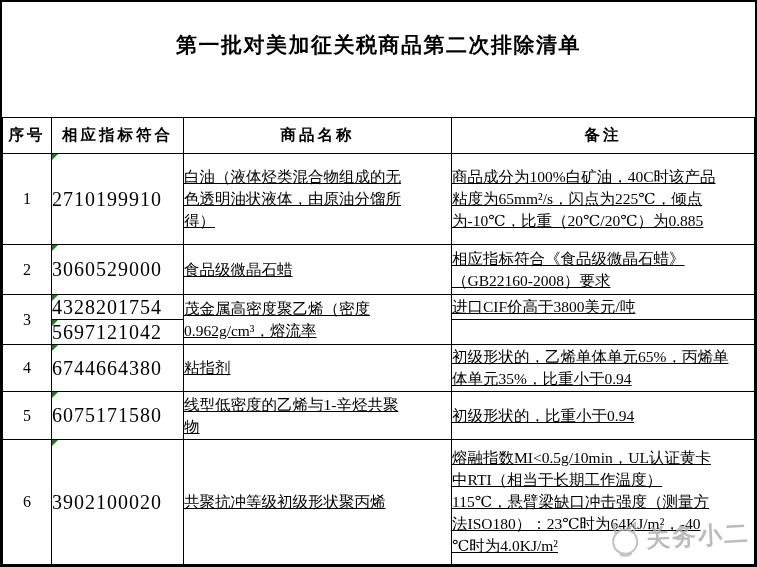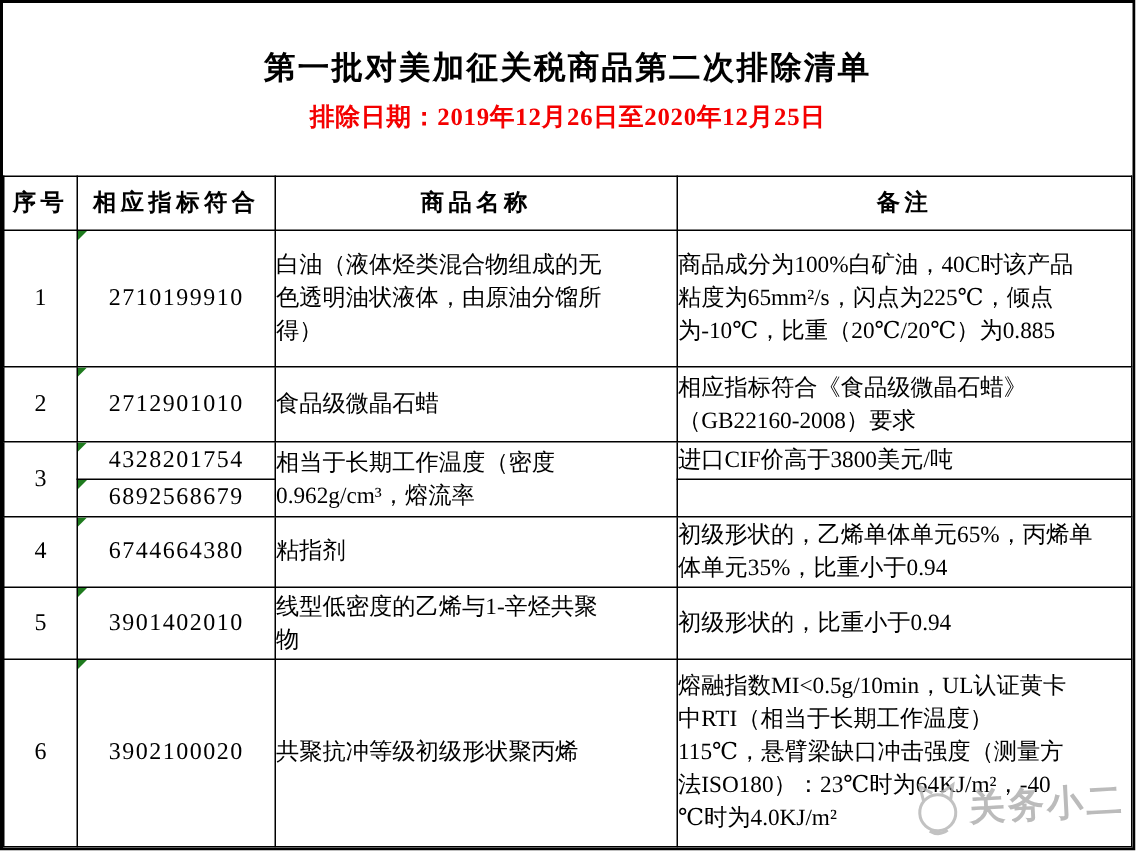--- a/index.html
+++ b/index.html
@@ -105,7 +105,6 @@
 <div class="page">
 
   <div class="title">第一批对美加征关税商品第二次排除清单</div>
-  <div class="subtitle">排除日期：2019年12月26日至2020年12月25日</div>
 
   <table class="grid">
     <colgroup>

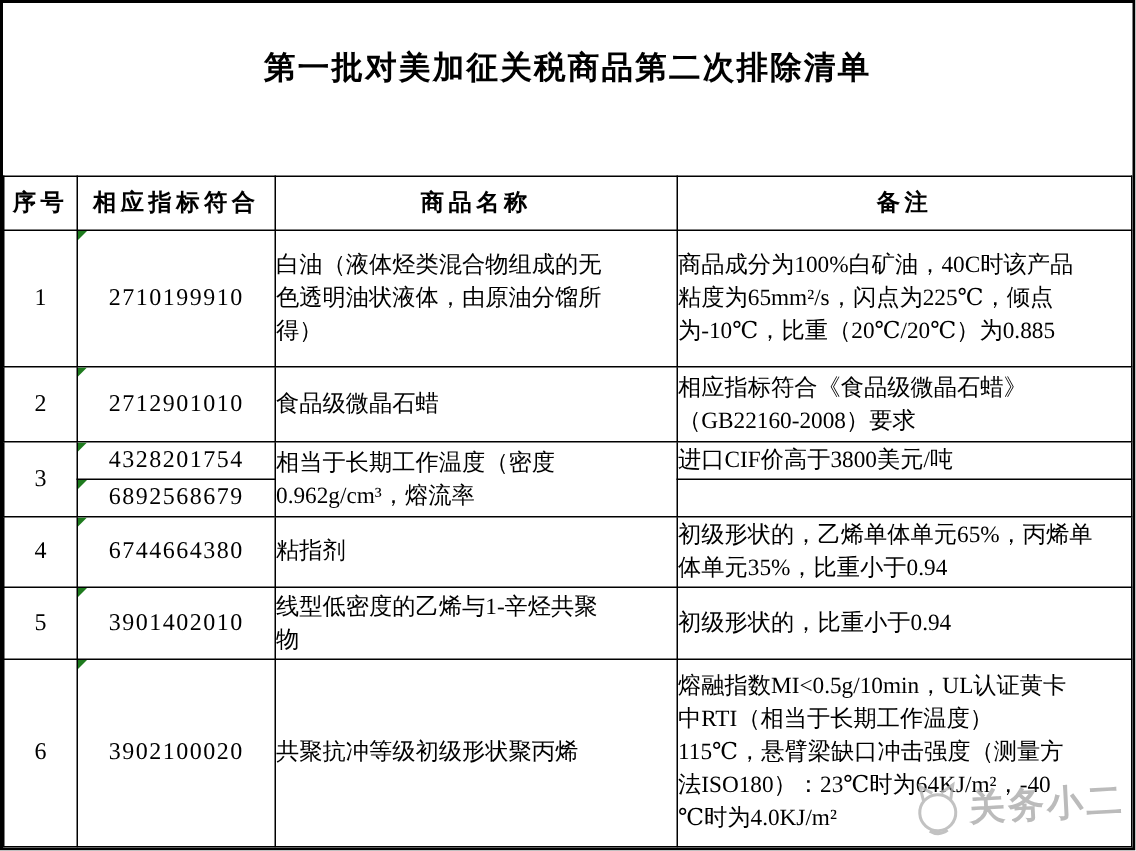--- a/index.html
+++ b/index.html
@@ -80,6 +80,7 @@
     text-align:left;
     padding:2px 4px 2px 6px;
     white-space:pre-line;
+    text-decoration:underline;
   }
   .watermark{
     position:absolute;

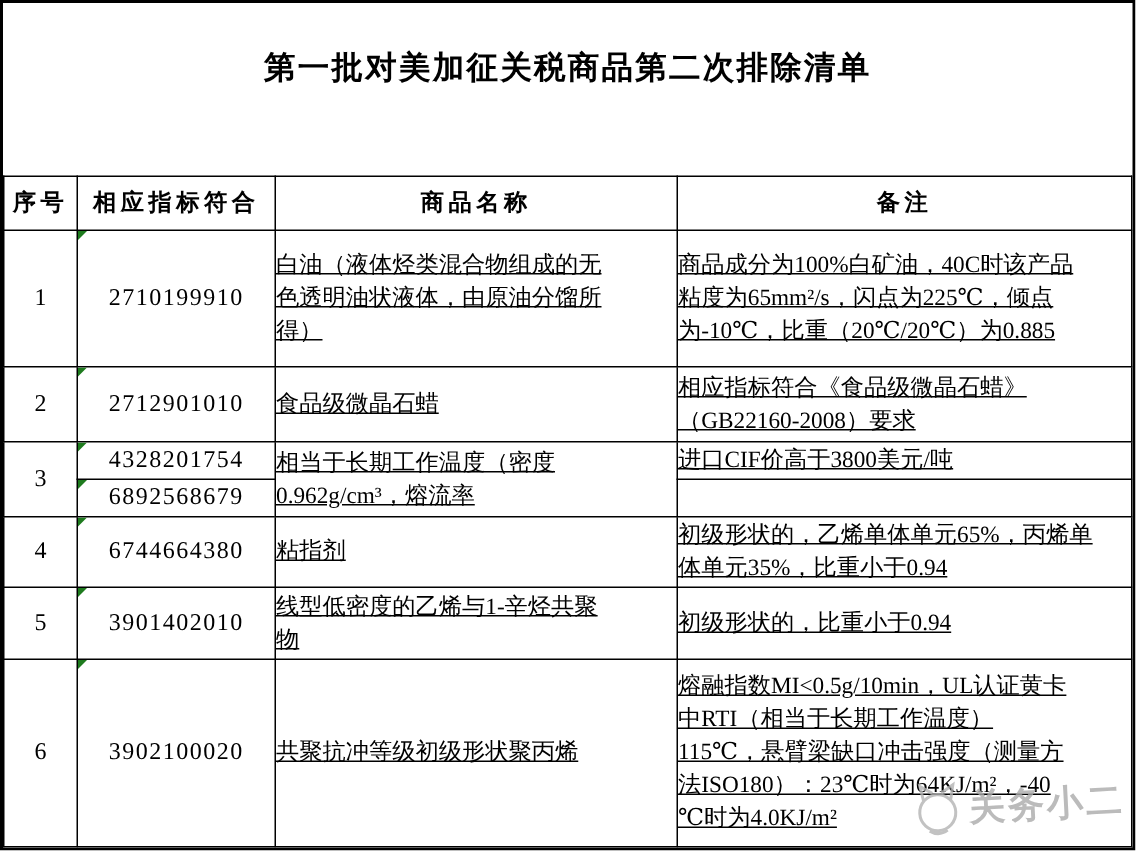--- a/index.html
+++ b/index.html
@@ -63,8 +63,8 @@
   }
   td.code{
     position:relative;
-    text-align:center;
-    font-size:16px;
+    text-align:left;
+    font-size:20px;
     letter-spacing:1px;
   }
   .flag{

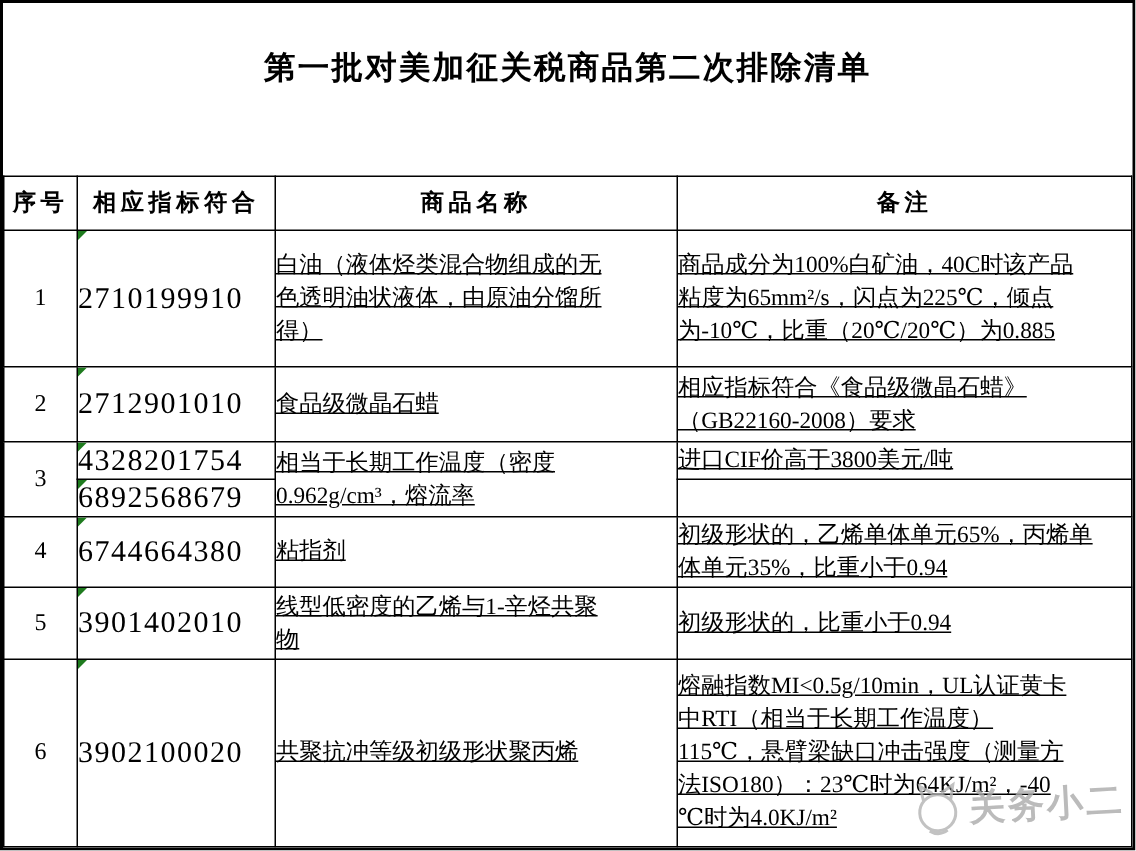--- a/index.html
+++ b/index.html
@@ -135,7 +135,7 @@
 
     <tr style="height:50px;">
       <td class="no">2</td>
-      <td class="code"><span class="flag"></span><span>2712901010</span></td>
+      <td class="code"><span class="flag"></span><span>3060529000</span></td>
       <td class="name">食品级微晶石蜡</td>
       <td class="remark">相应指标符合《食品级微晶石蜡》
 （GB22160-2008）要求</td>

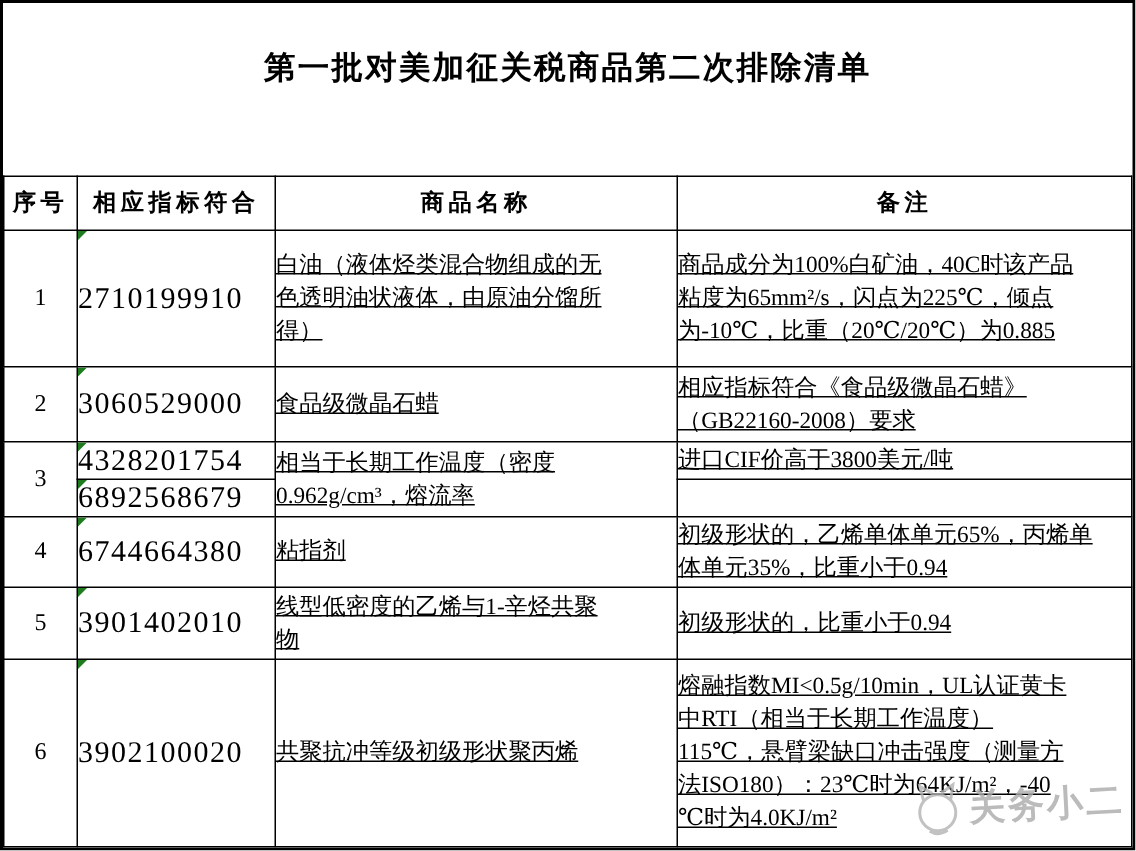--- a/index.html
+++ b/index.html
@@ -144,7 +144,7 @@
     <tr style="height:25px;">
       <td class="no" rowspan="2">3</td>
       <td class="code"><span class="flag"></span><span>4328201754</span></td>
-      <td class="name" rowspan="2">相当于长期工作温度（密度
+      <td class="name" rowspan="2">茂金属高密度聚乙烯（密度
 0.962g/cm³，熔流率</td>
       <td class="remark">进口CIF价高于3800美元/吨</td>
     </tr>

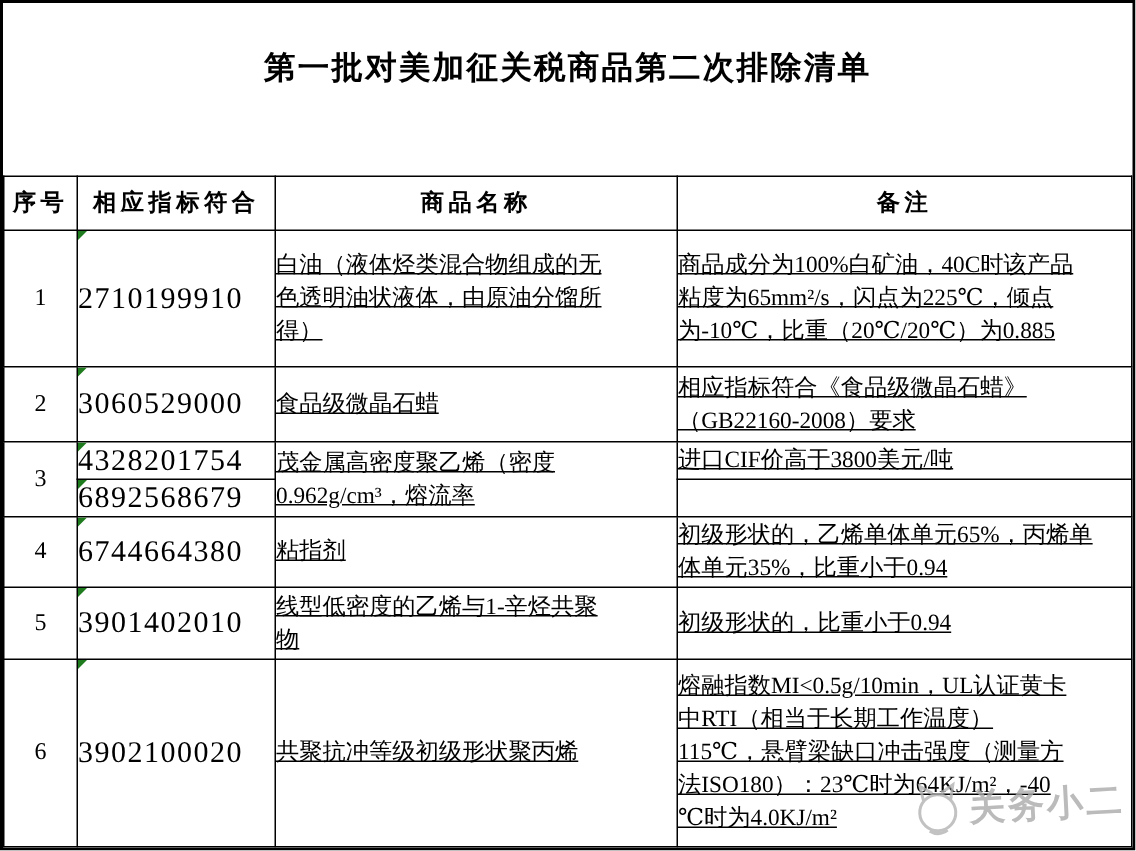--- a/index.html
+++ b/index.html
@@ -149,7 +149,7 @@
       <td class="remark">进口CIF价高于3800美元/吨</td>
     </tr>
     <tr style="height:25px;">
-      <td class="code"><span class="flag"></span><span>6892568679</span></td>
+      <td class="code"><span class="flag"></span><span>5697121042</span></td>
       <td class="remark"></td>
     </tr>
 

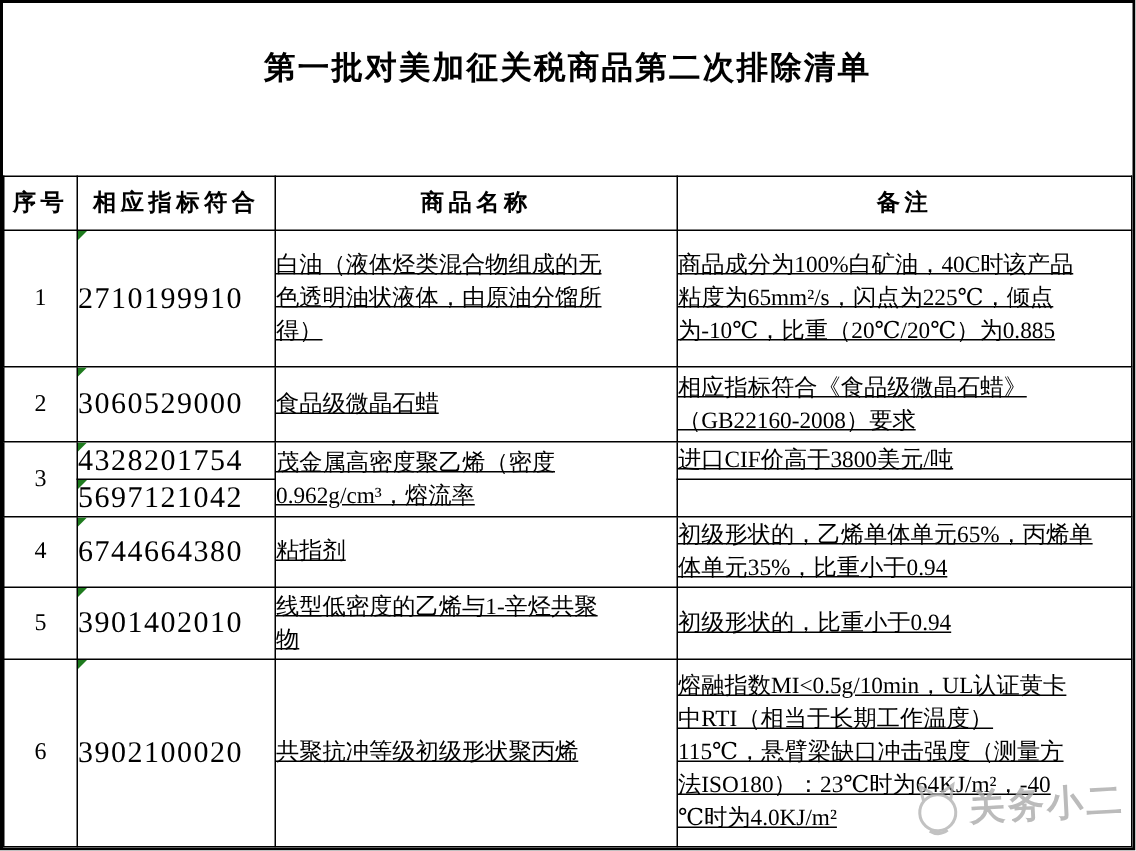--- a/index.html
+++ b/index.html
@@ -163,7 +163,7 @@
 
     <tr style="height:48px;">
       <td class="no">5</td>
-      <td class="code"><span class="flag"></span><span>3901402010</span></td>
+      <td class="code"><span class="flag"></span><span>6075171580</span></td>
       <td class="name">线型低密度的乙烯与1-辛烃共聚
 物</td>
       <td class="remark">初级形状的，比重小于0.94</td>

